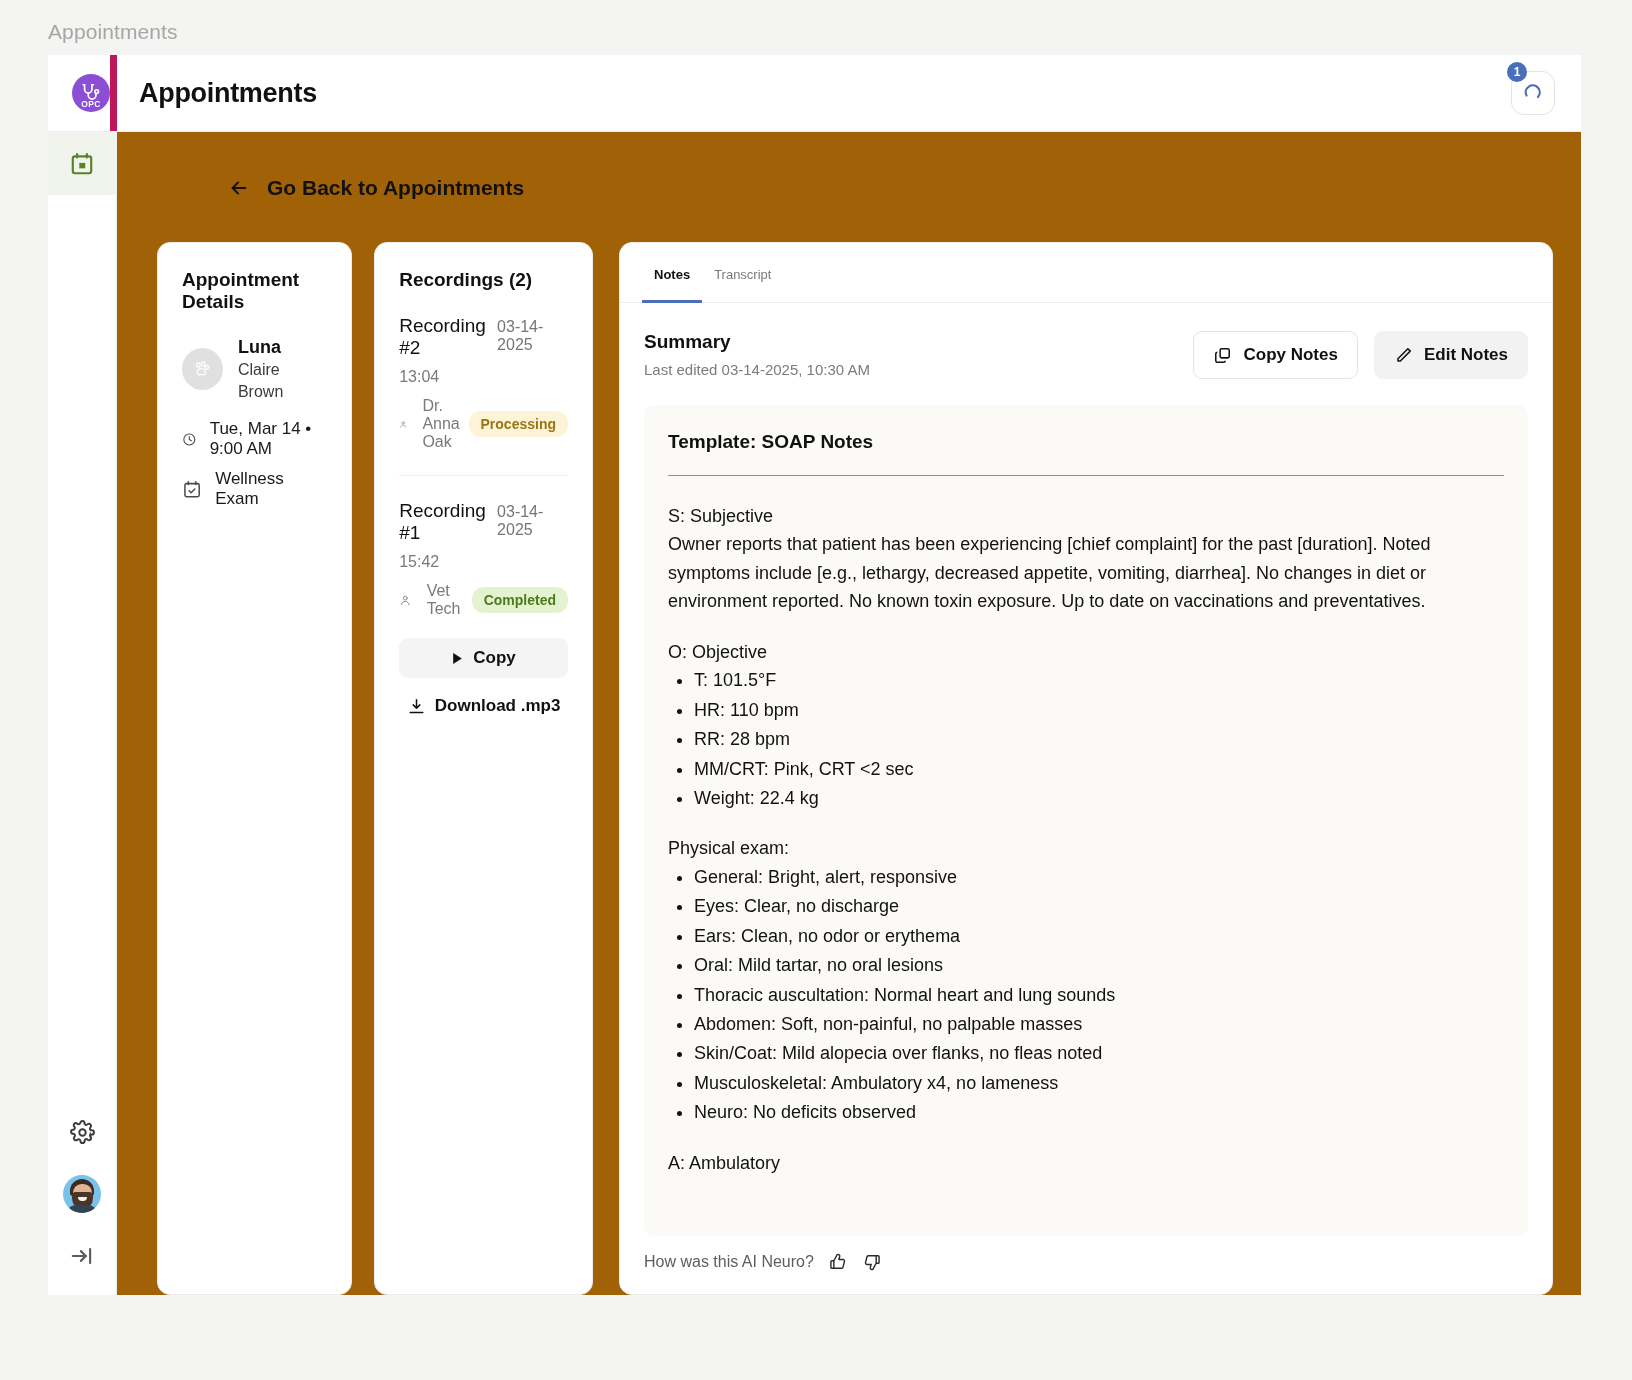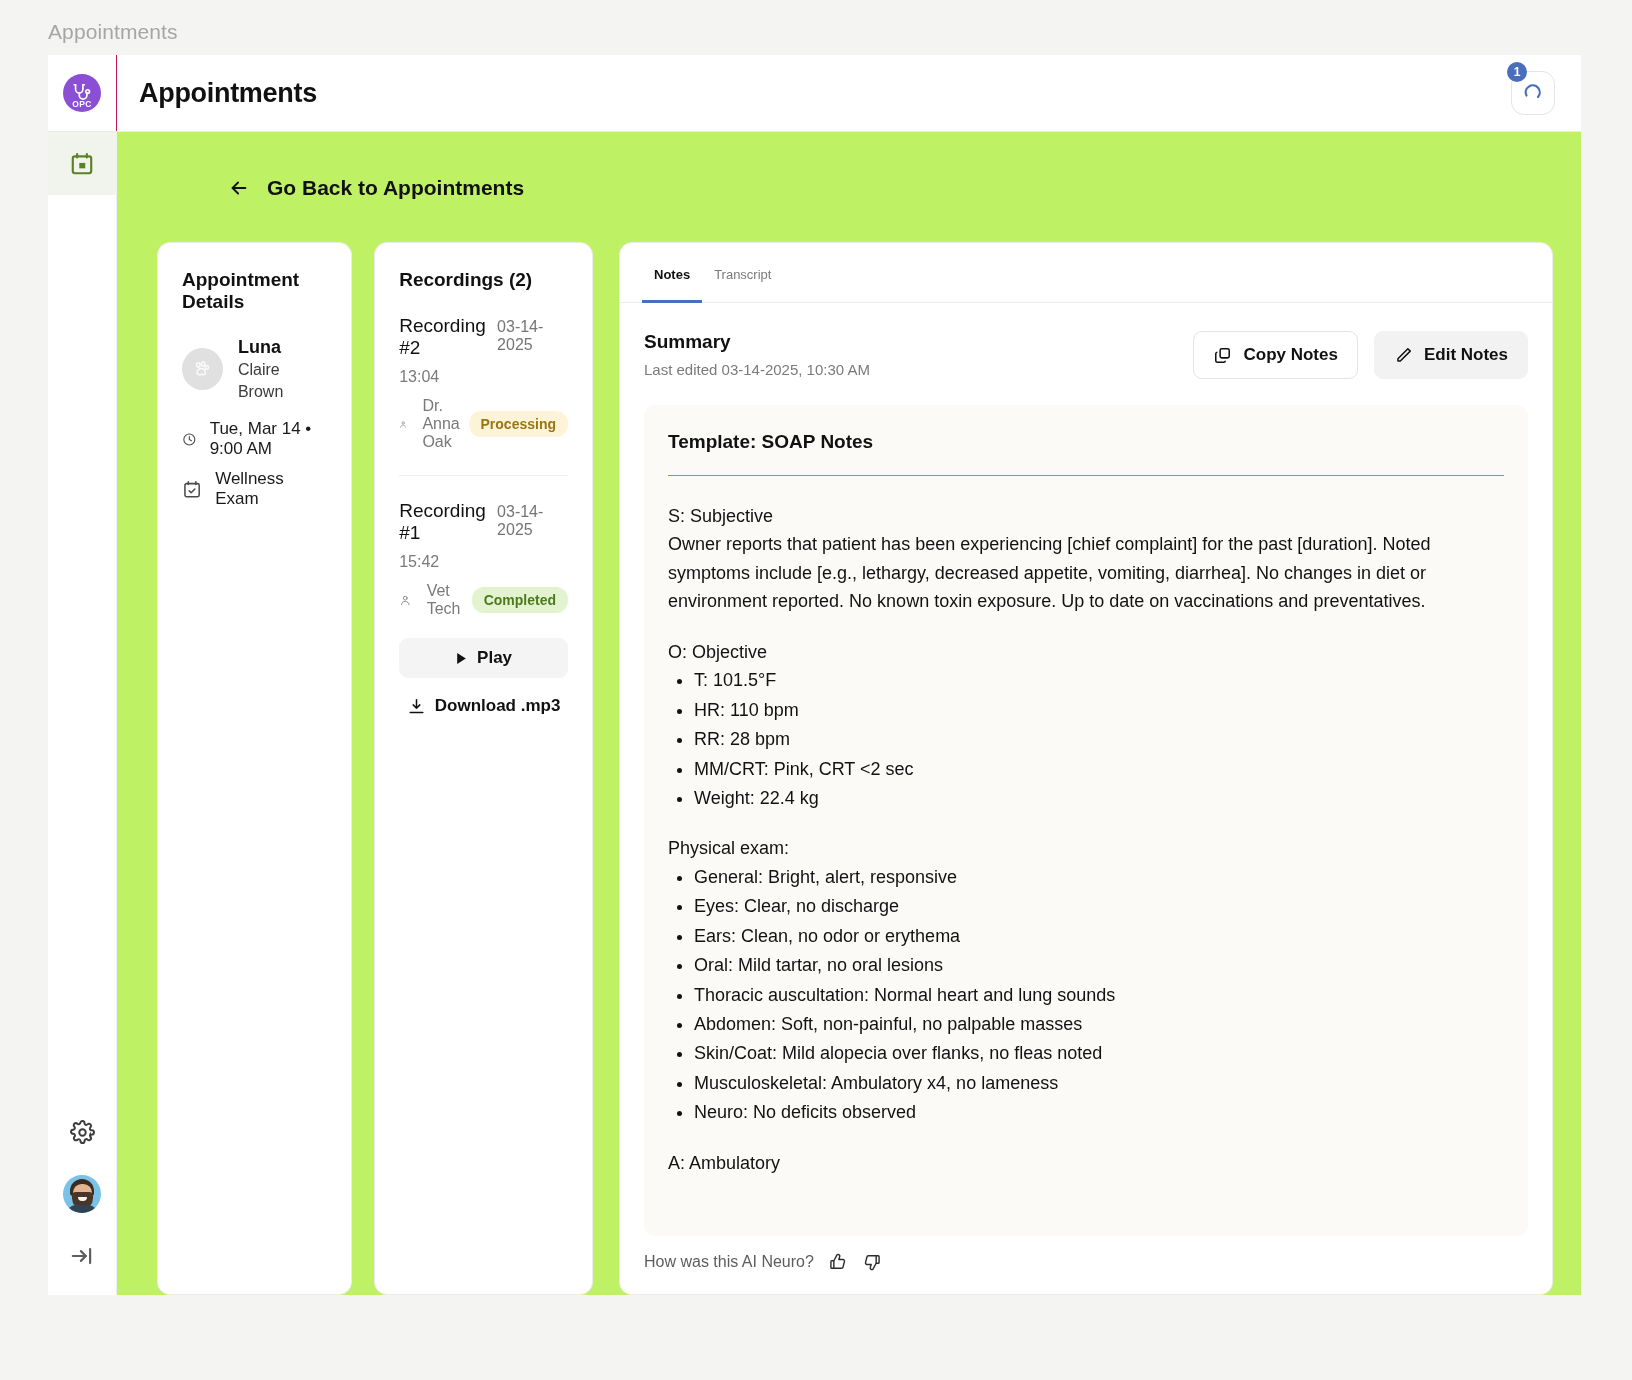--- a/index.html
+++ b/index.html
@@ -35,8 +35,8 @@
   }
   .brand-cell {
     width: 69px; min-width: 69px; height: 100%;
-    display: flex; align-items: center; justify-content: center;
-    border-right: 1px solid #be185d;
+    display: flex; align-items: center; justify-content: flex-end;
+    border-right: 7px solid #be185d;
   }
   .brand-logo {
     width: 38px; height: 38px; border-radius: 50%;

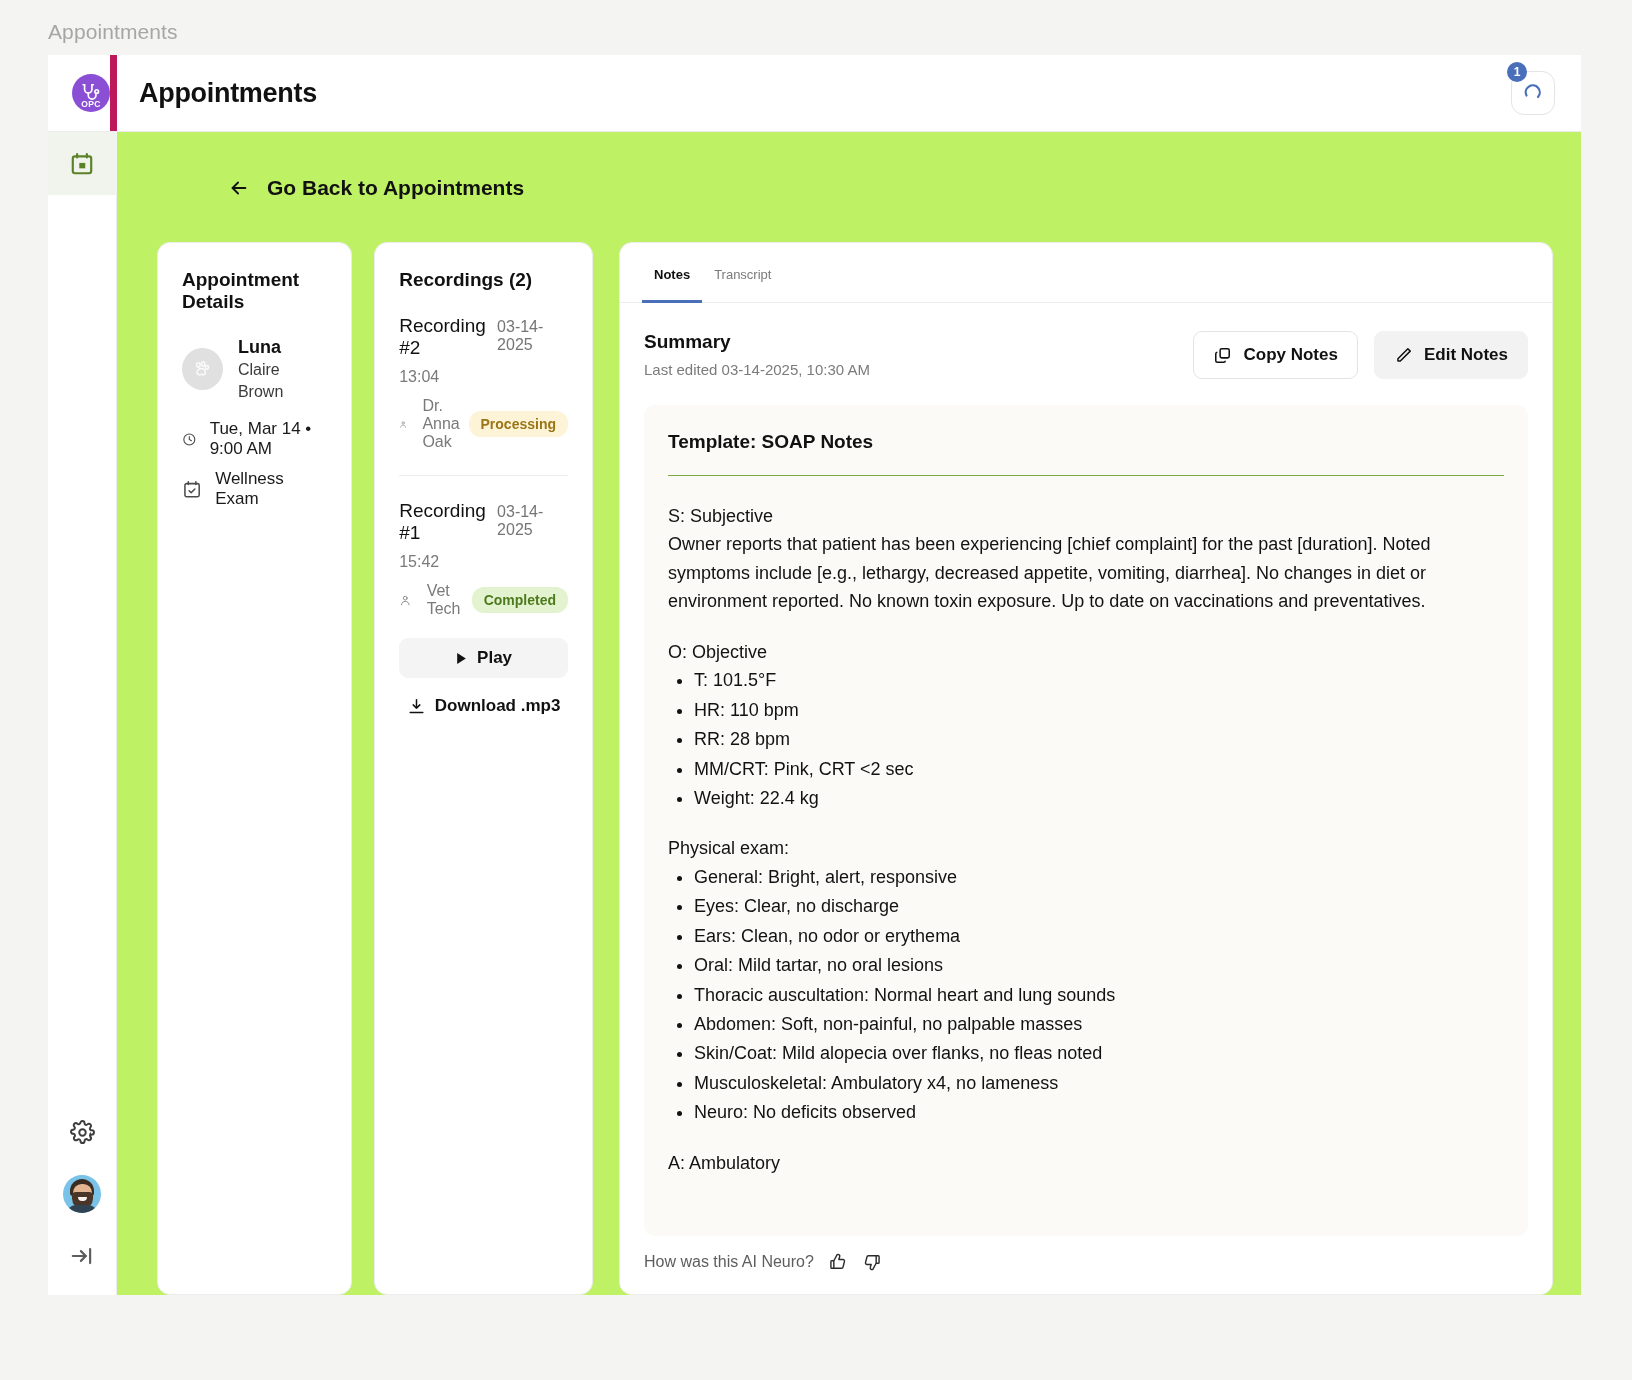--- a/index.html
+++ b/index.html
@@ -113,7 +113,7 @@
 
   
   .content {
-    flex: 1; min-width: 0; background: #bef264;
+    flex: 1; min-width: 0; background: #a16207;
     padding: 44px 28px 0 40px; overflow: hidden;
     display: flex; flex-direction: column;
   }

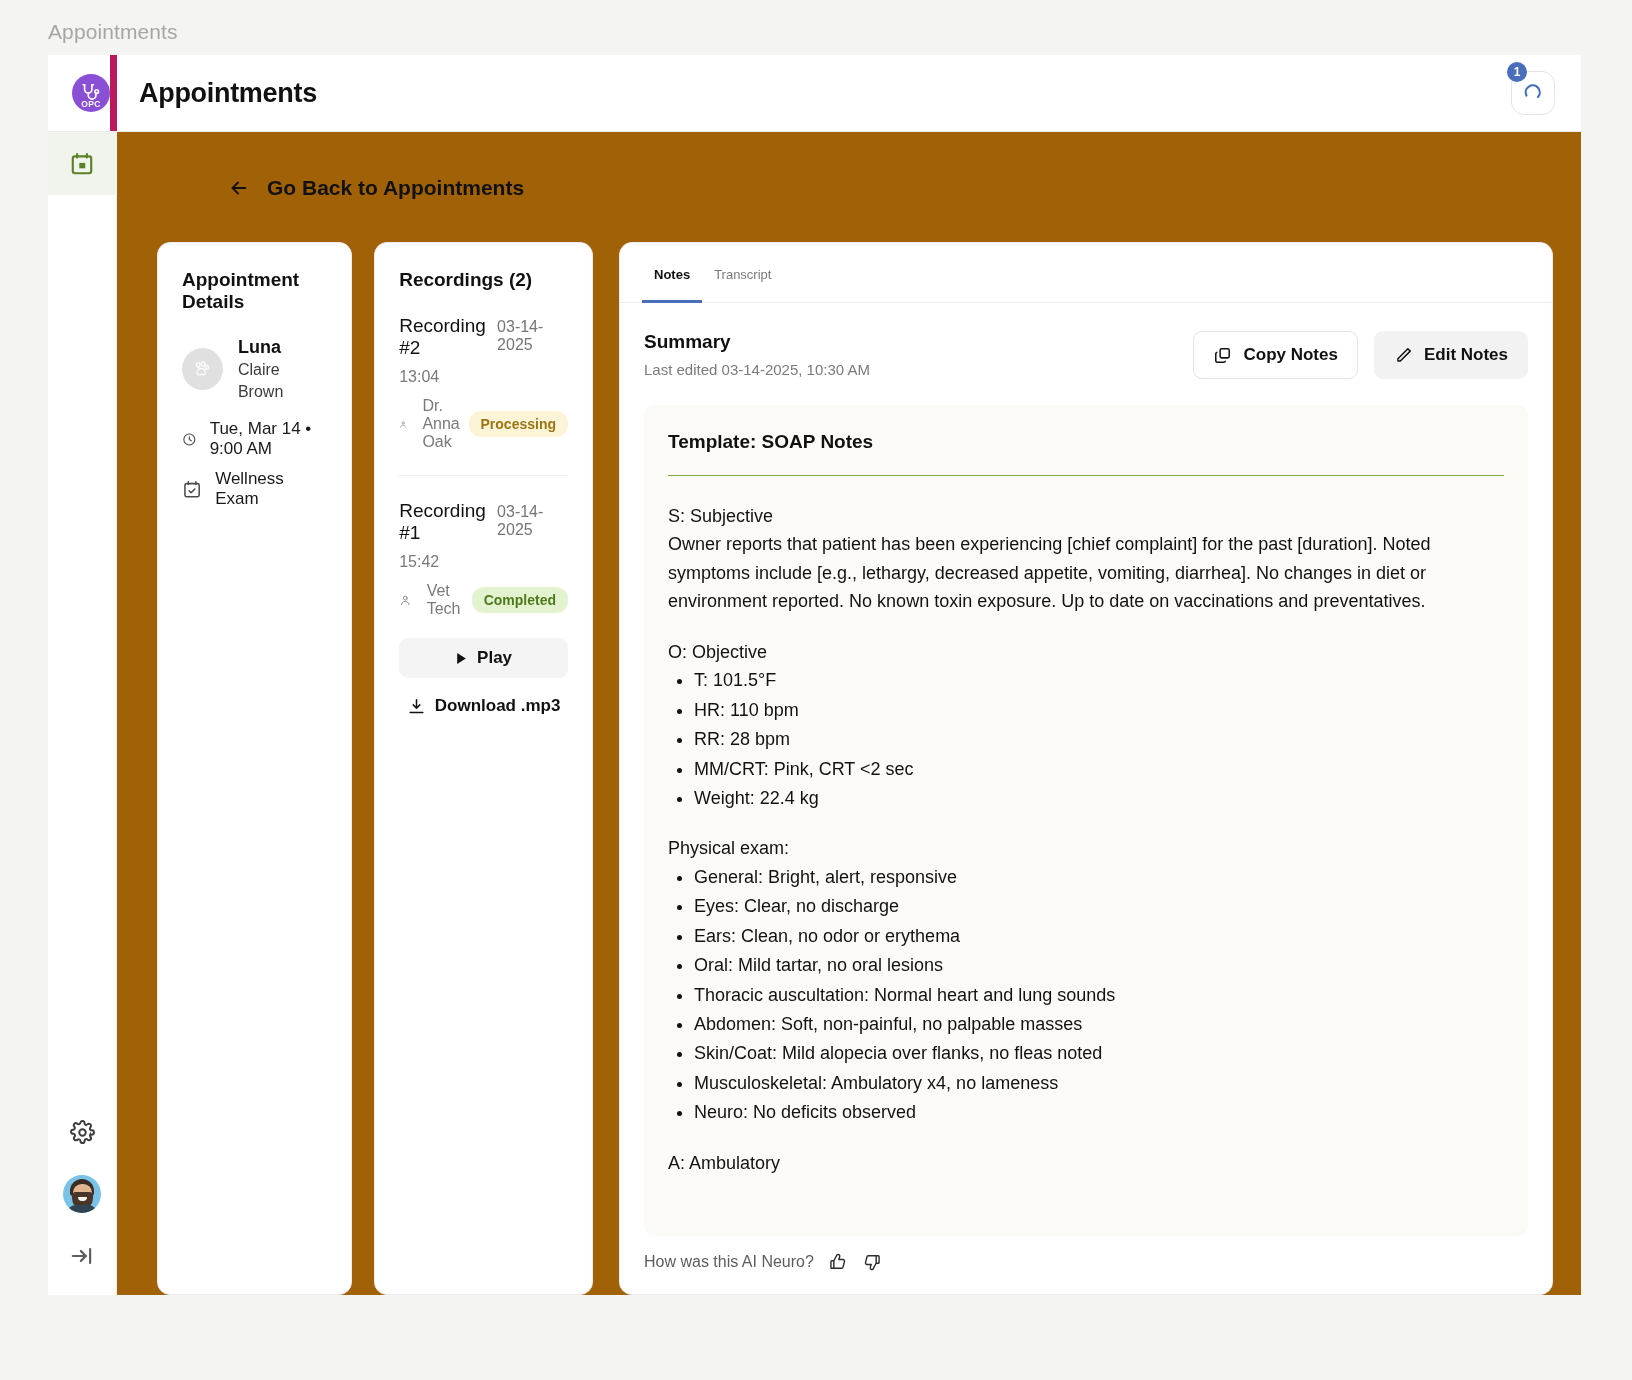--- a/index.html
+++ b/index.html
@@ -379,7 +379,7 @@
               <svg width="13" height="13" viewBox="0 0 12 12">
                 <path d="M2 1l8 5-8 5z" fill="#111"></path>
               </svg>
-              <span>Play</span>
+              <span>Copy</span>
             </div>
 
             <div class="download-btn">

